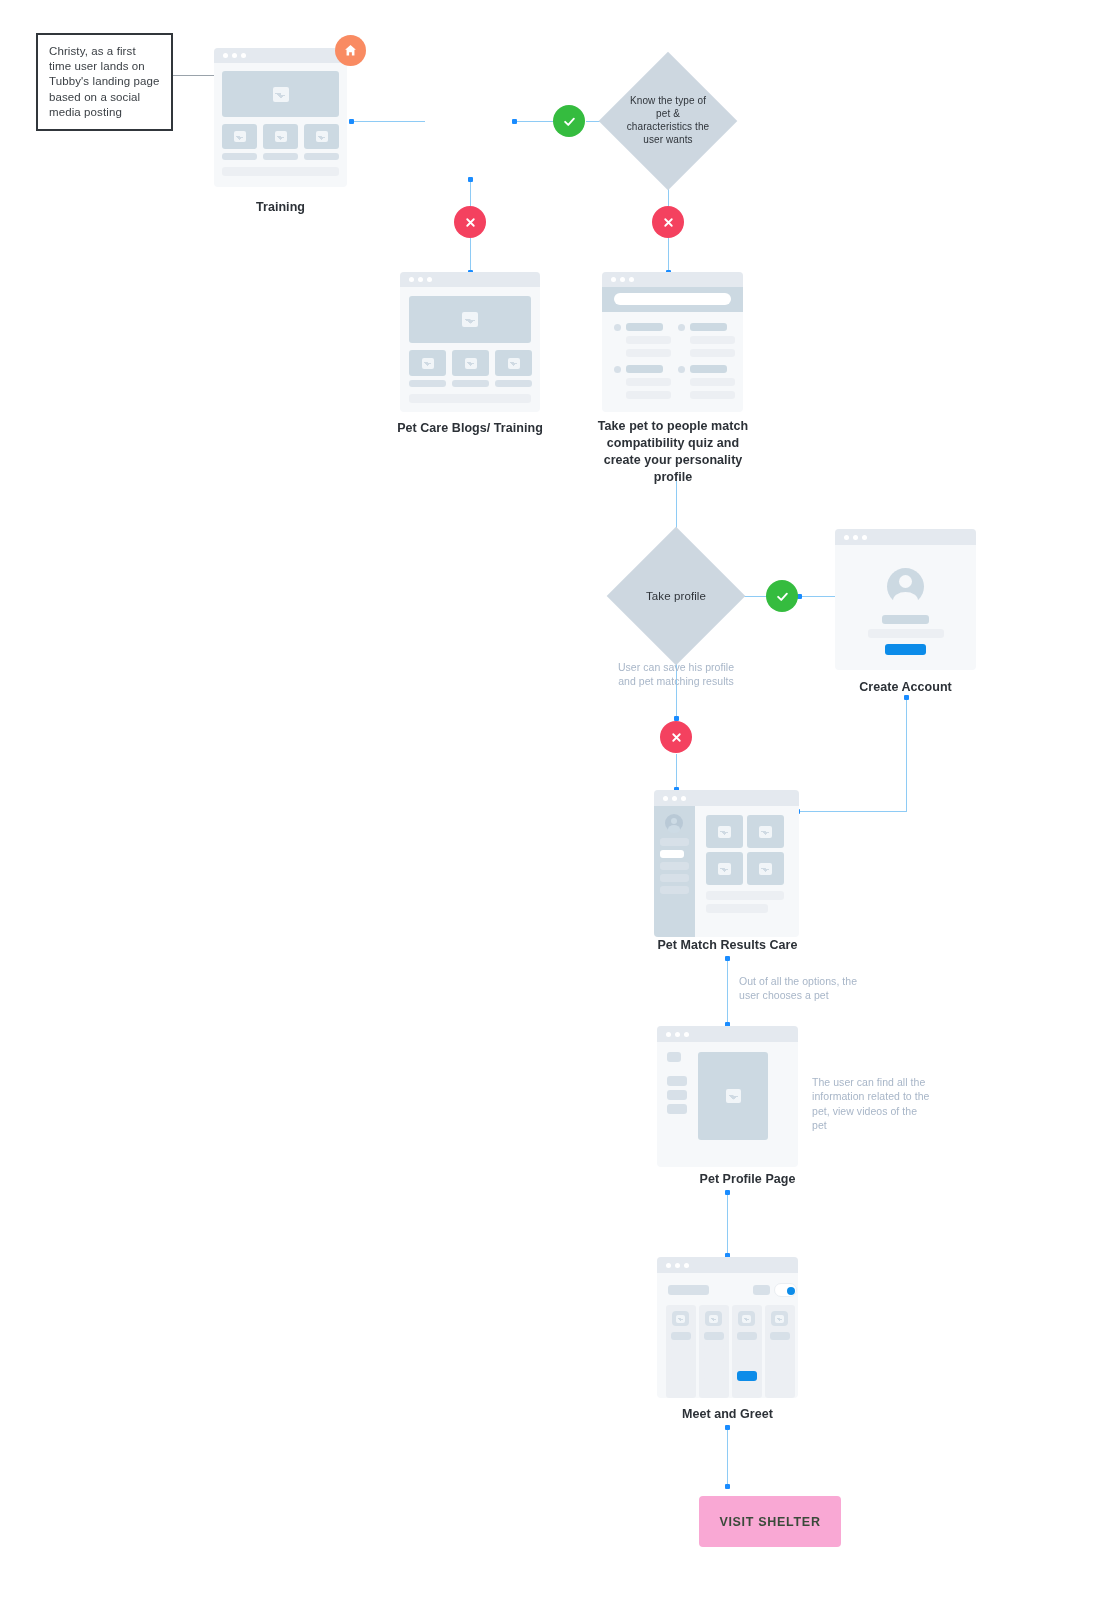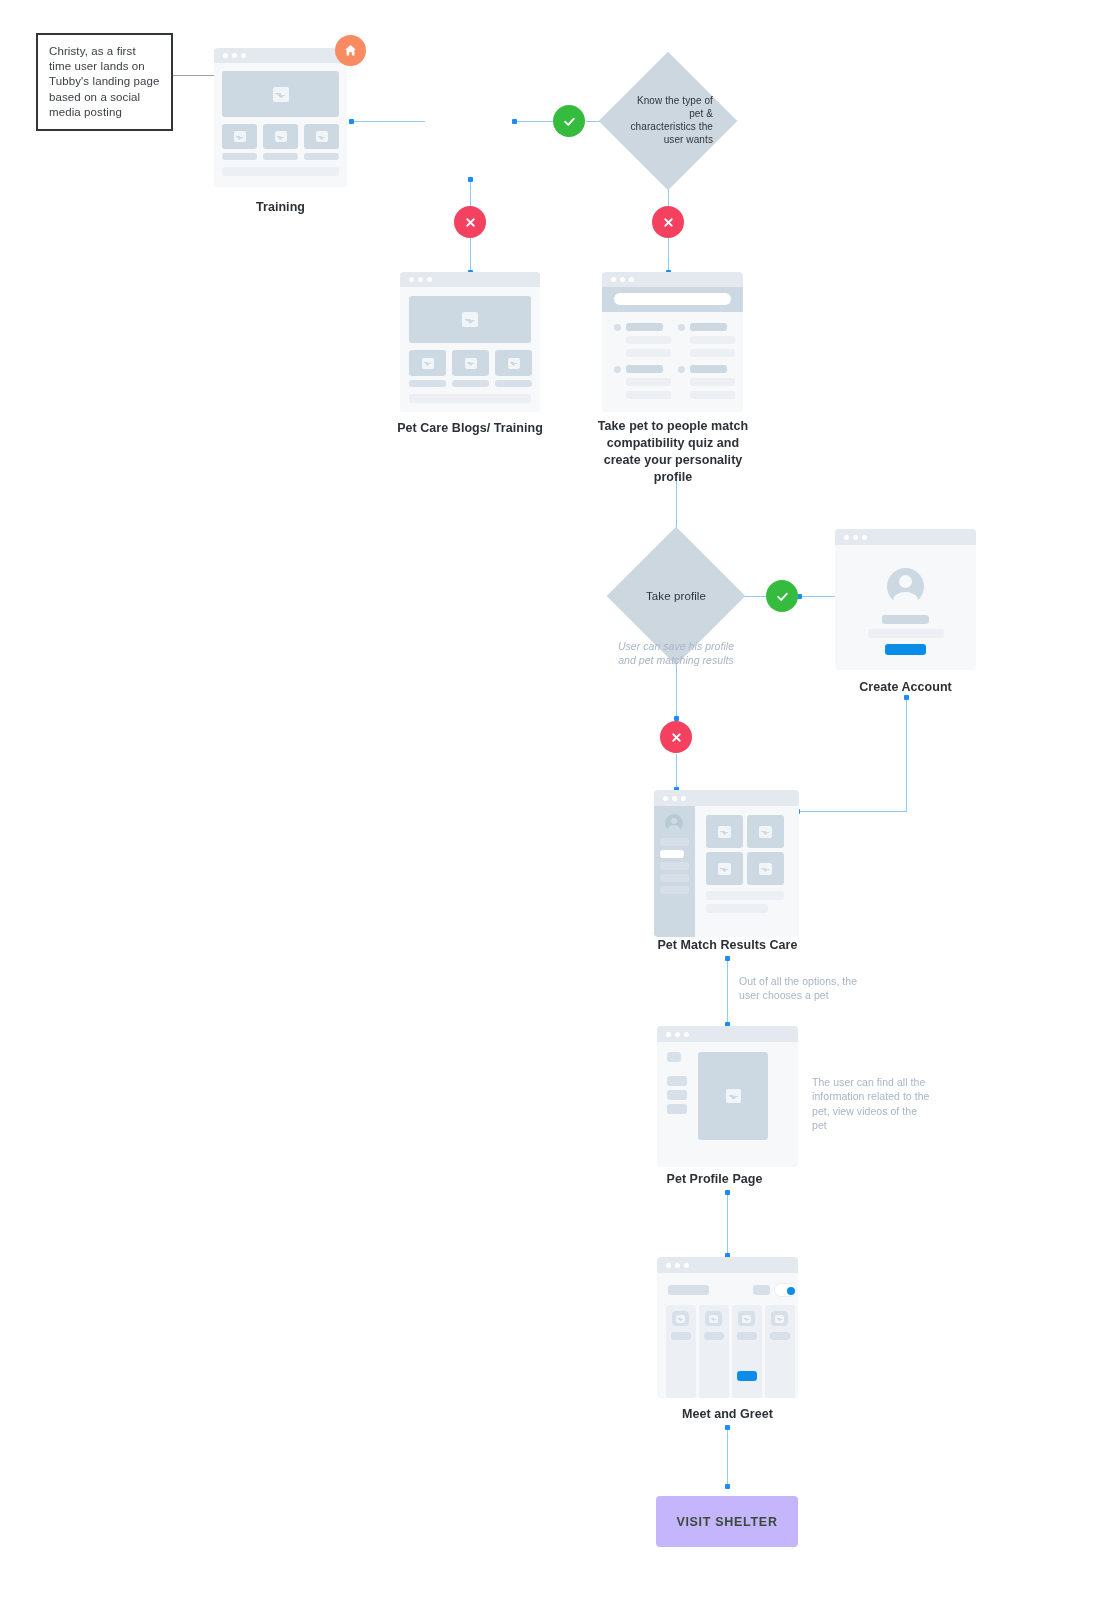--- a/index.html
+++ b/index.html
@@ -75,7 +75,7 @@
     transform: rotate(45deg);
   }
   .diamond .txt {
-    position: relative; z-index: 2; text-align: right;
+    position: relative; z-index: 2; text-align: center;
     font-size: 11.5px; line-height: 1.28; color: #2f343a; letter-spacing: .1px;
     padding: 0 4px;
   }

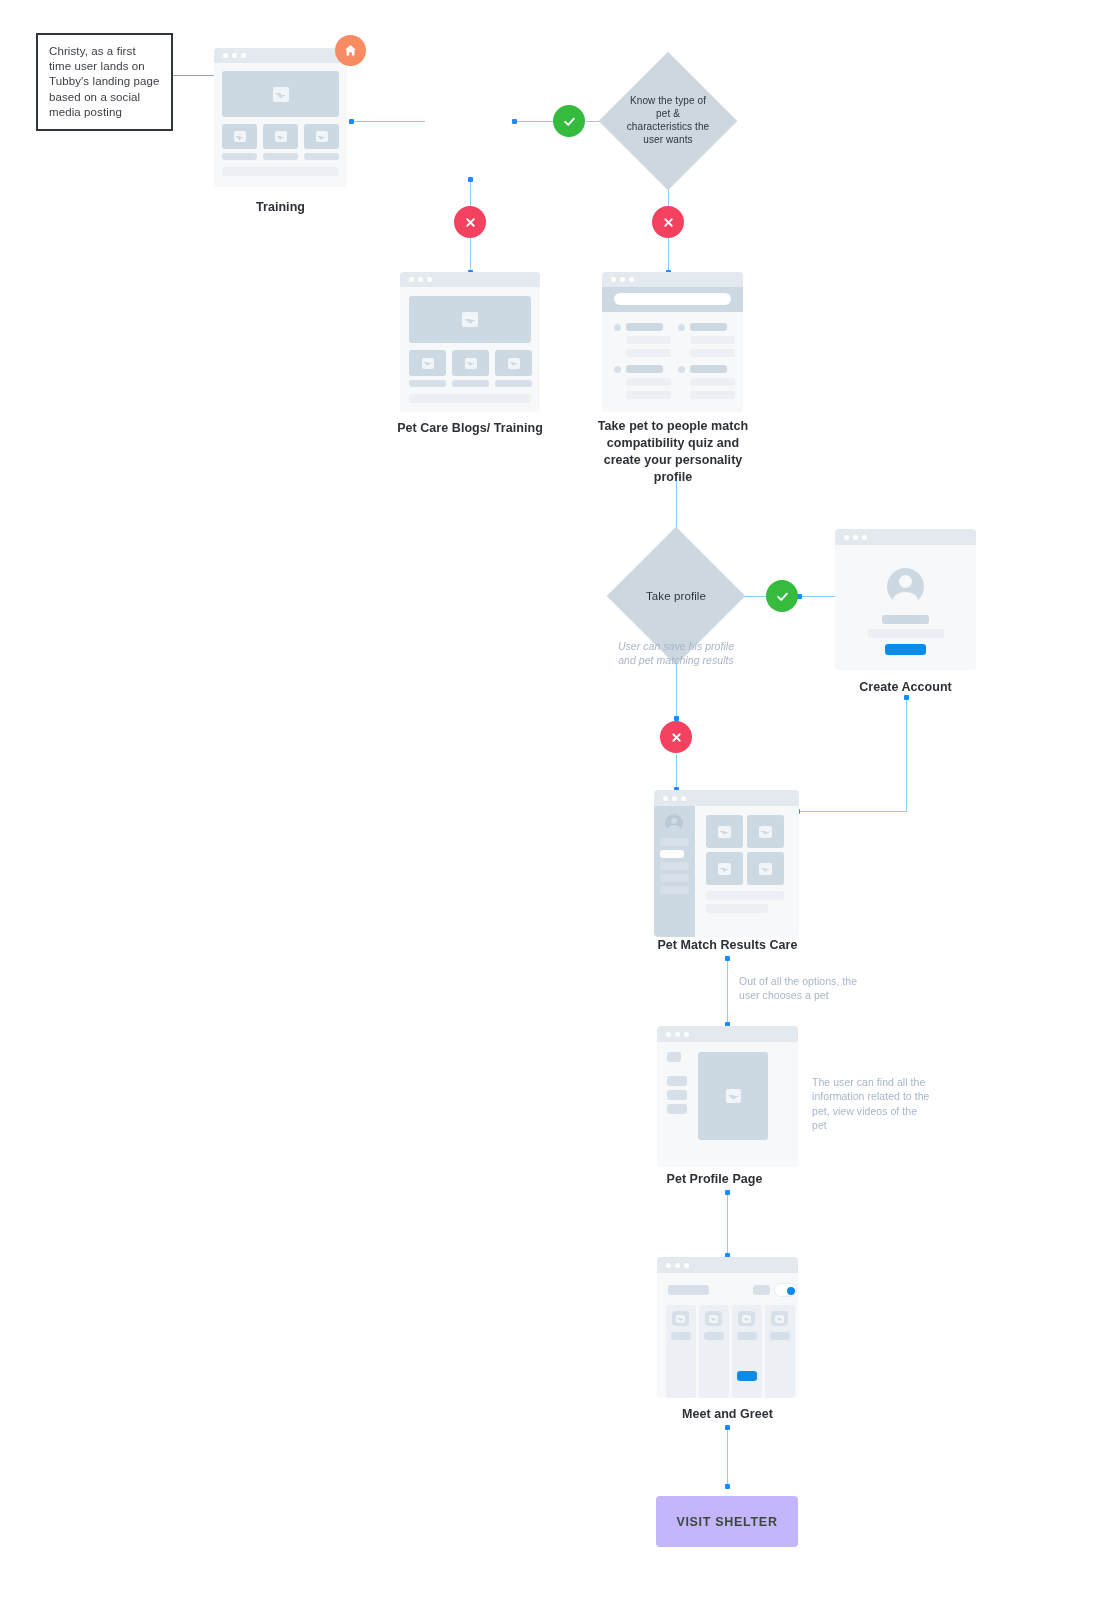--- a/index.html
+++ b/index.html
@@ -302,7 +302,7 @@
     <div class="shape"></div>
     <div class="txt">Take profile</div>
   </div>
-  <div class="note ctr" style="left:610px; top:639px; width:132px;font-style:italic;">User can save his profile and pet matching results</div>
+  <div class="note ctr" style="left:610px; top:660px; width:132px;">User can save his profile and pet matching results</div>
 
   <div class="badge ok" style="left:766px; top:580px; width:32px; height:32px;">
     <svg width="15" height="15" viewBox="0 0 24 24">

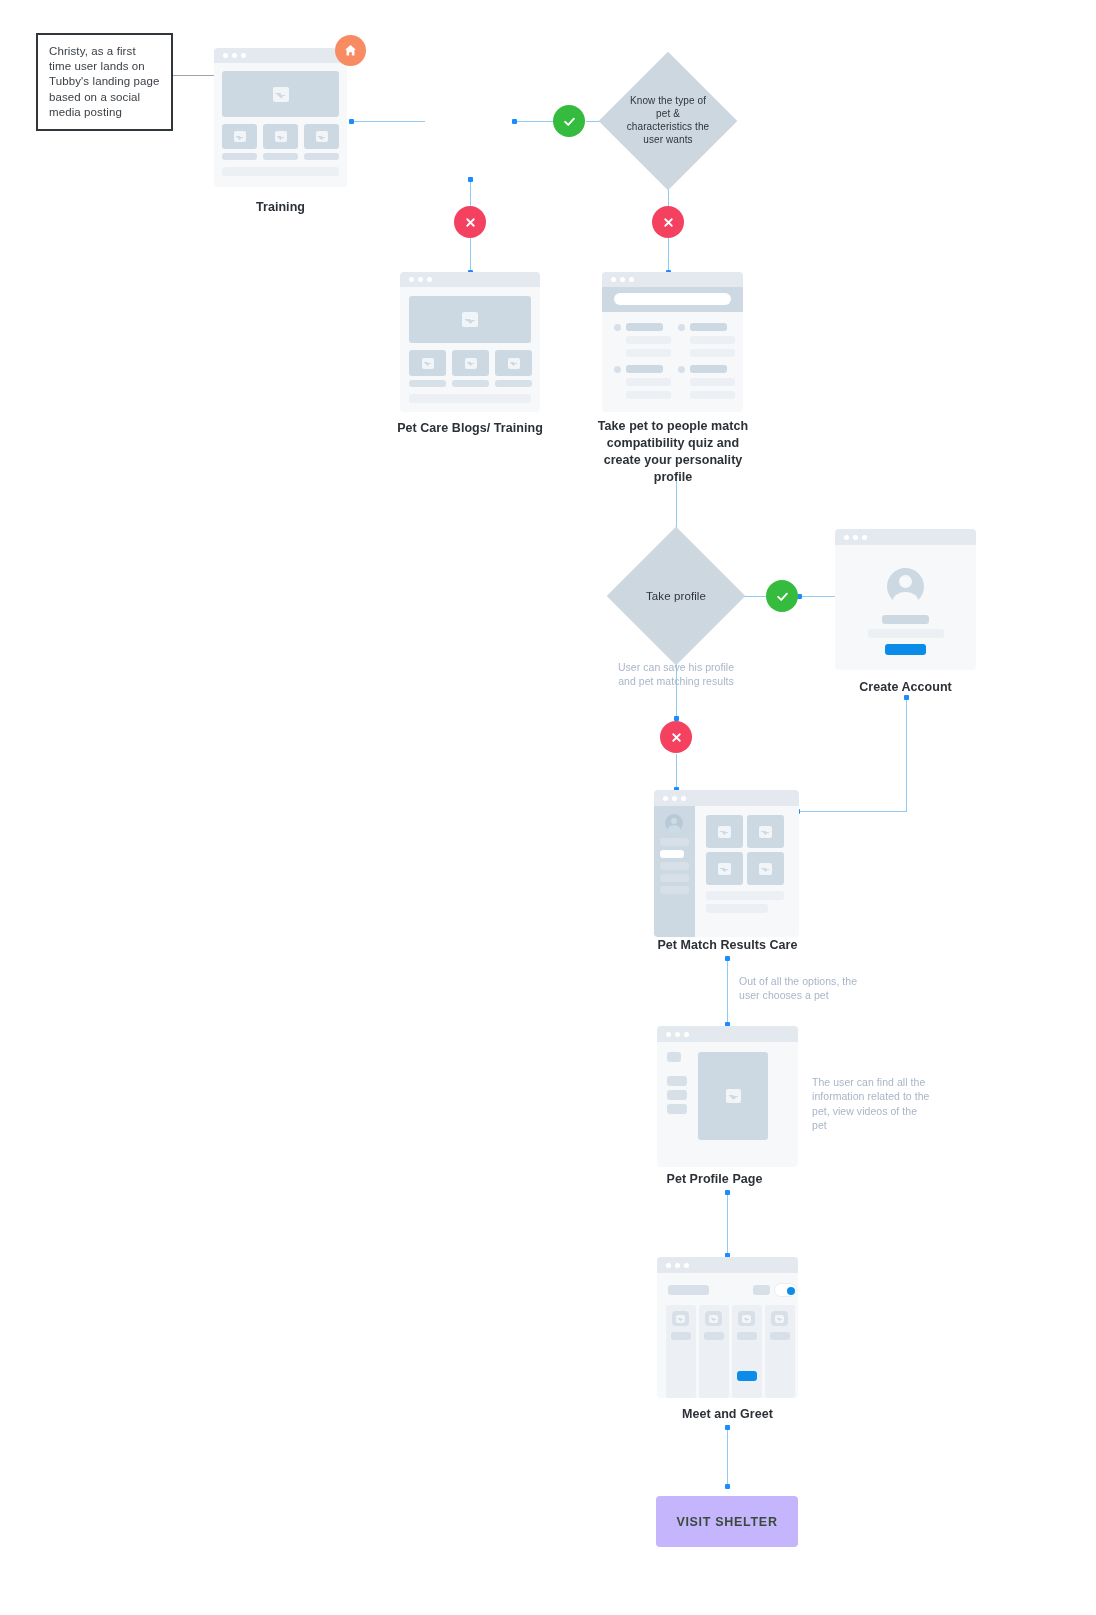--- a/index.html
+++ b/index.html
@@ -393,7 +393,7 @@
         </div>
     </div>
   </div>
-  <div class="cap" style="left:644px; top:1171px; width:141px;">Pet Profile Page</div>
+  <div class="cap" style="left:677px; top:1171px; width:141px;">Pet Profile Page</div>
   <div class="note" style="left:812px; top:1075px; width:122px;">The user can find all the information related to the pet, view videos of the pet</div>
 
   <div class="wf" style="left:657px; top:1257px; width:141px; height:141px;">

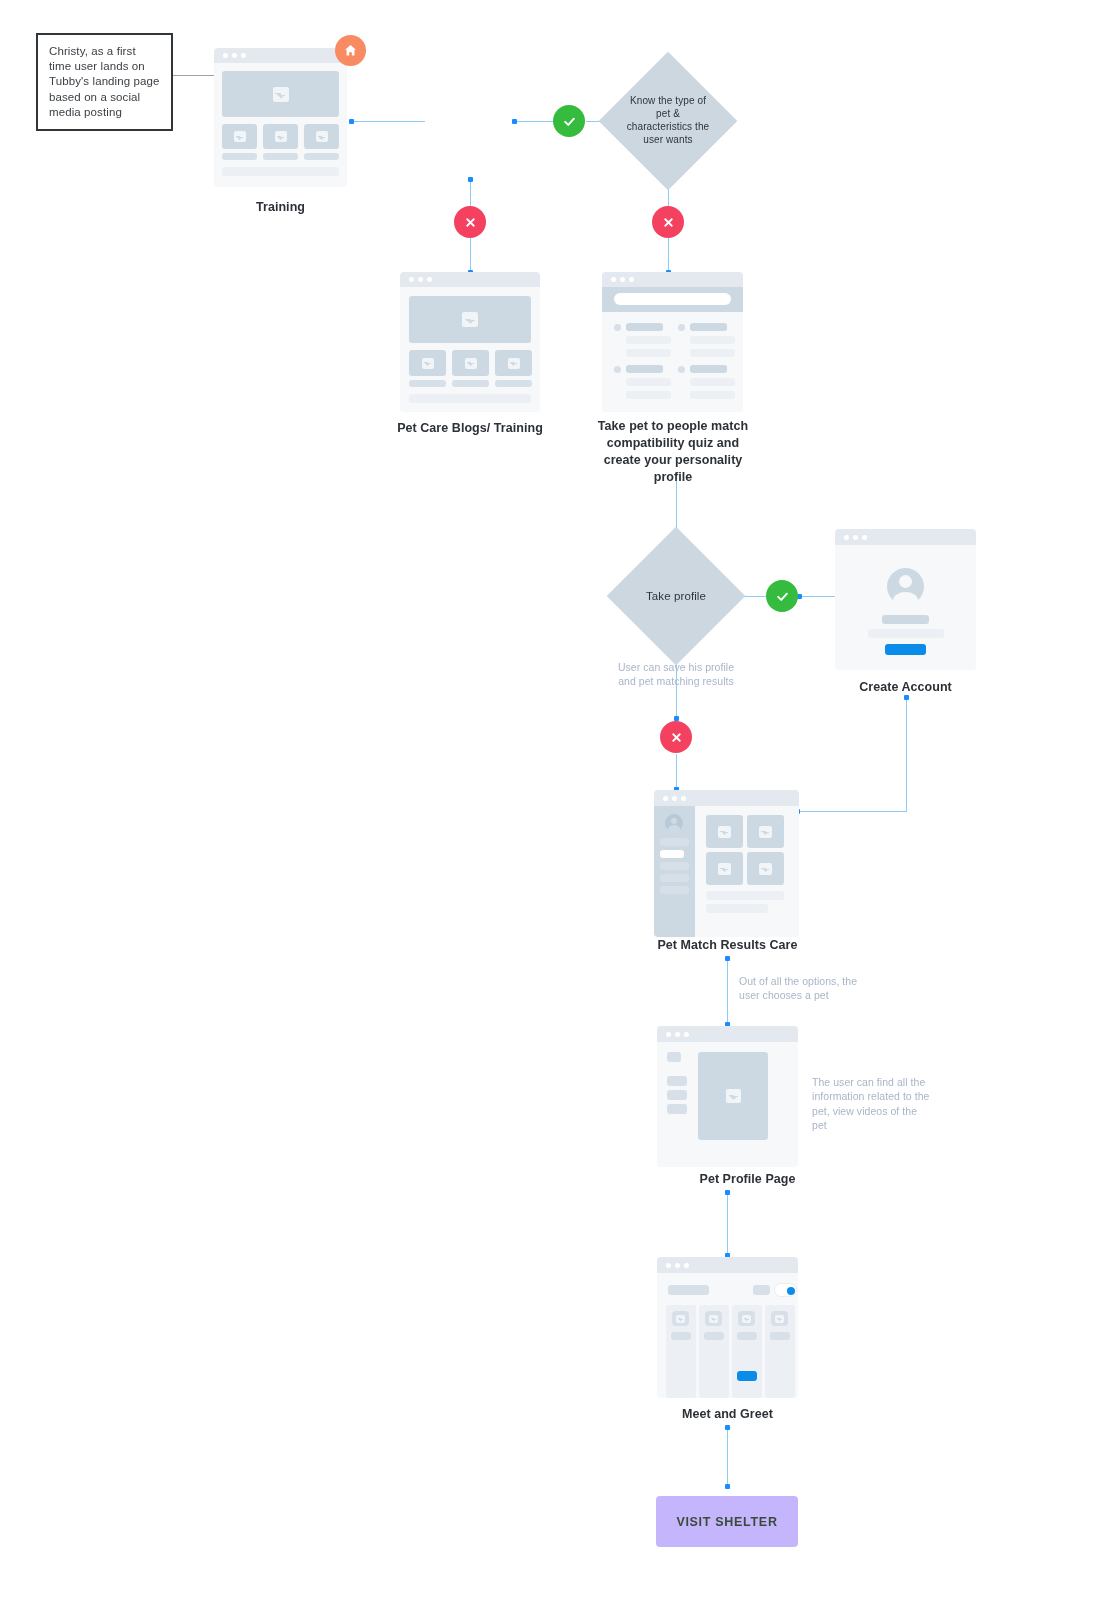--- a/index.html
+++ b/index.html
@@ -109,9 +109,9 @@
 
   
   .cta {
-    position: absolute; background: #c4b5fd; border-radius: 4px;
+    position: absolute; background: #f9a8d4; border-radius: 4px;
     display: flex; align-items: center; justify-content: center;
-    font-size: 12.5px; font-weight: bold; color: #3a4a3a; letter-spacing: .7px;
+    font-size: 12.5px; font-weight: bold; color: #3a4a3a; letter-spacing: .7px; margin-left: 43px;
   }
 </style>
 </head>

